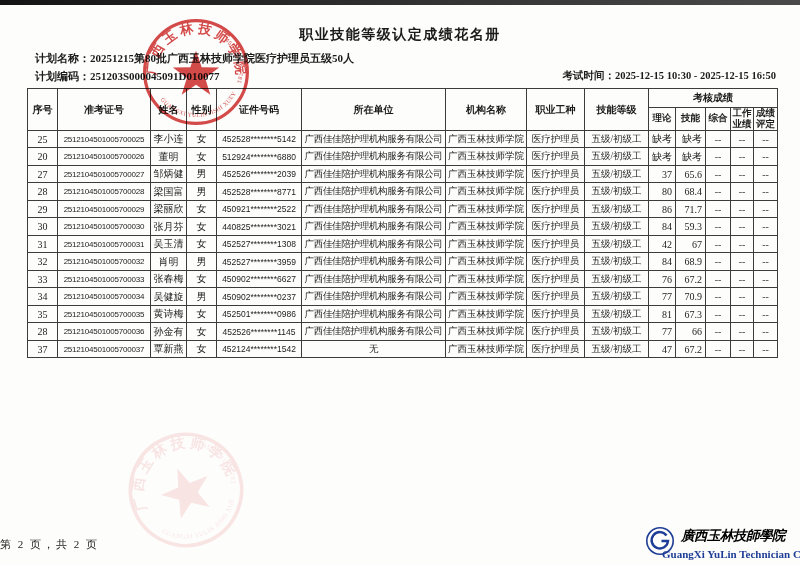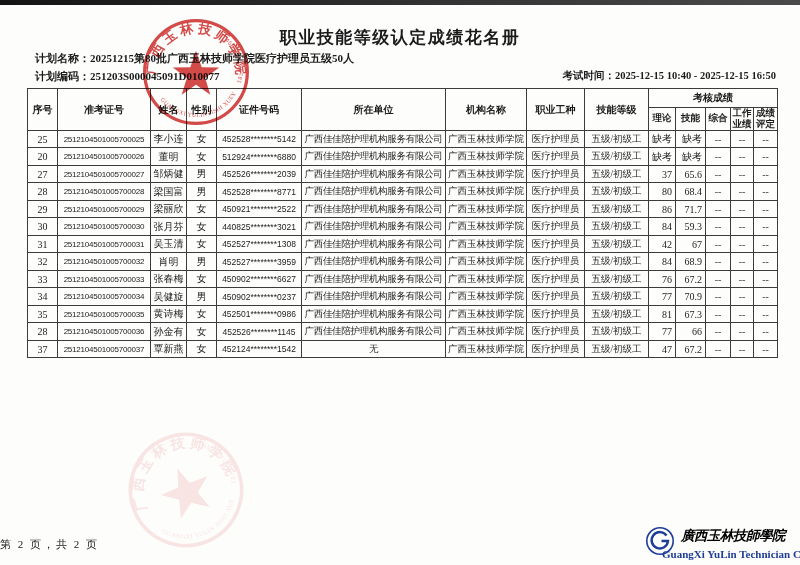--- a/index.html
+++ b/index.html
@@ -10,7 +10,7 @@
         background:linear-gradient(90deg,#141414,#333 55%,#4a4a4a);}
 
   .doc-title{position:absolute;top:26px;left:0;right:0;text-align:center;
-        font-size:17px;font-weight:700;letter-spacing:1.5px;}
+        font-size:14px;font-weight:700;letter-spacing:1.5px;}
 
   .meta-line{position:absolute;font-size:11px;font-weight:600;white-space:nowrap;}
   .meta-plan-name{top:51px;left:35px;}

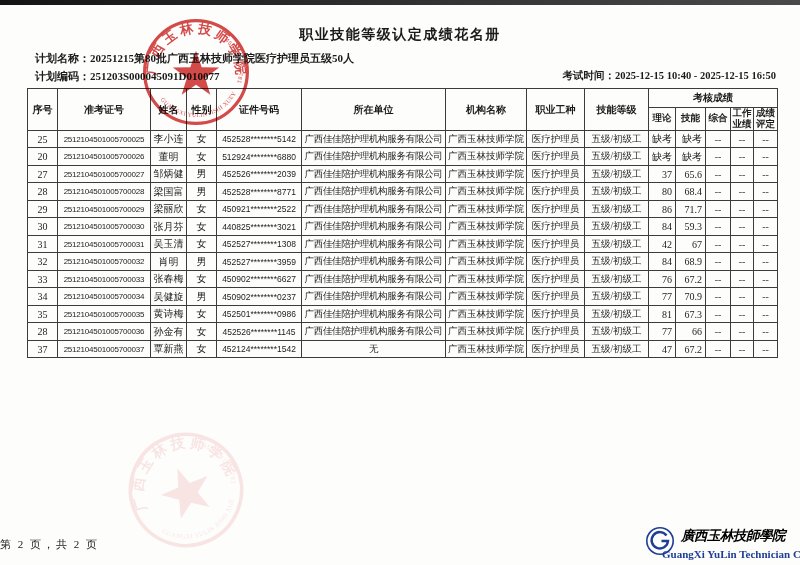--- a/index.html
+++ b/index.html
@@ -61,7 +61,7 @@
 
   <div class="meta-line meta-plan-code"><span>计划编码：</span><span>251203S000045091D010077</span></div>
 
-  <div class="meta-line meta-exam-time"><span>考试时间：</span><span>2025-12-15 10:40 - 2025-12-15 16:50</span></div>
+  <div class="meta-line meta-exam-time"><span>考试时间：</span><span>2025-12-15 10:30 - 2025-12-15 16:50</span></div>
 
   <table class="results">
     <colgroup>

